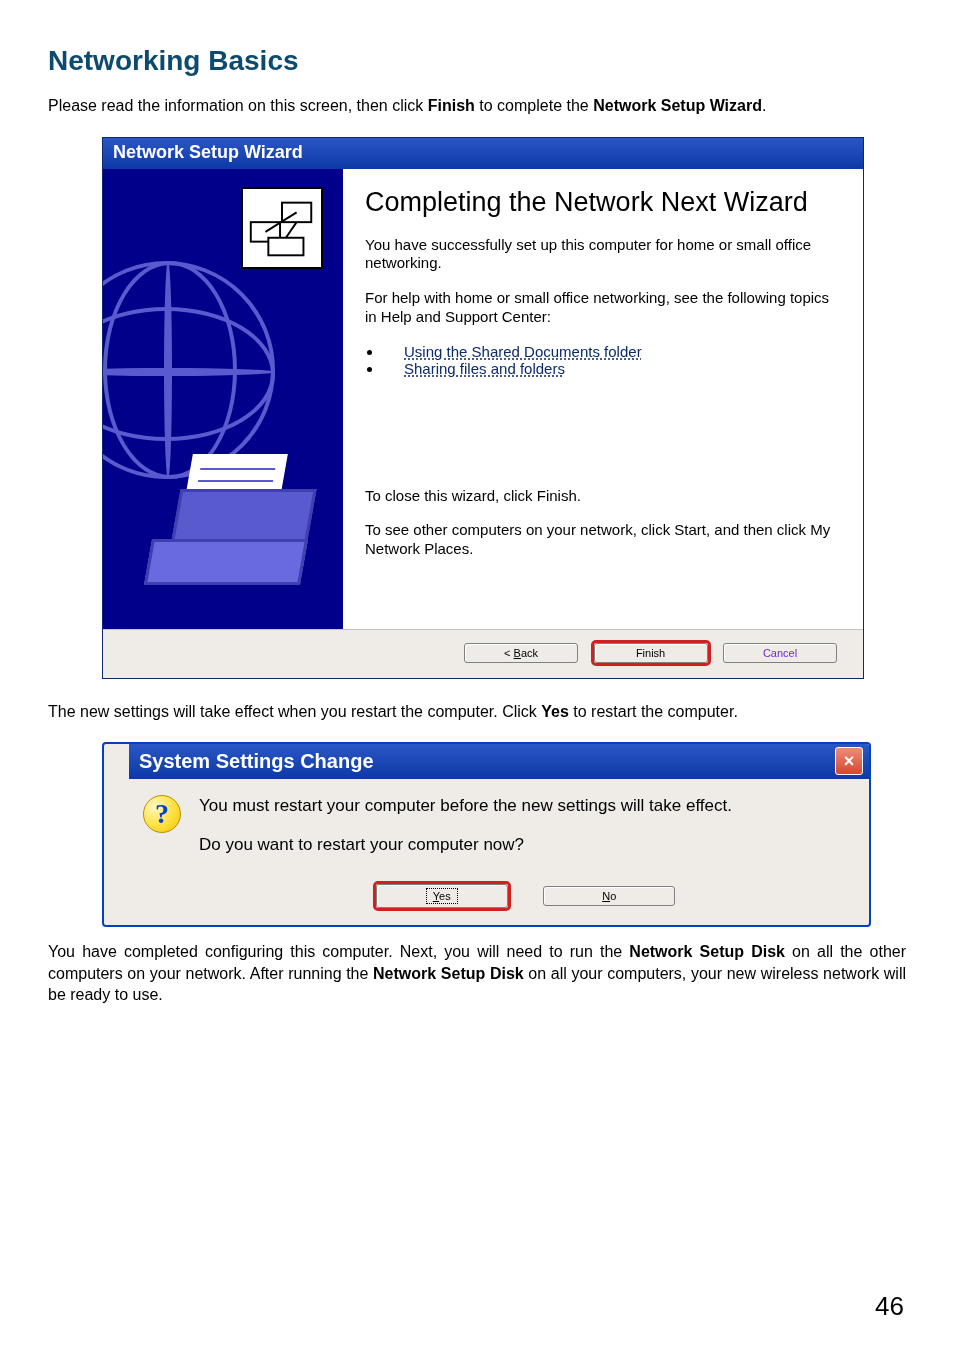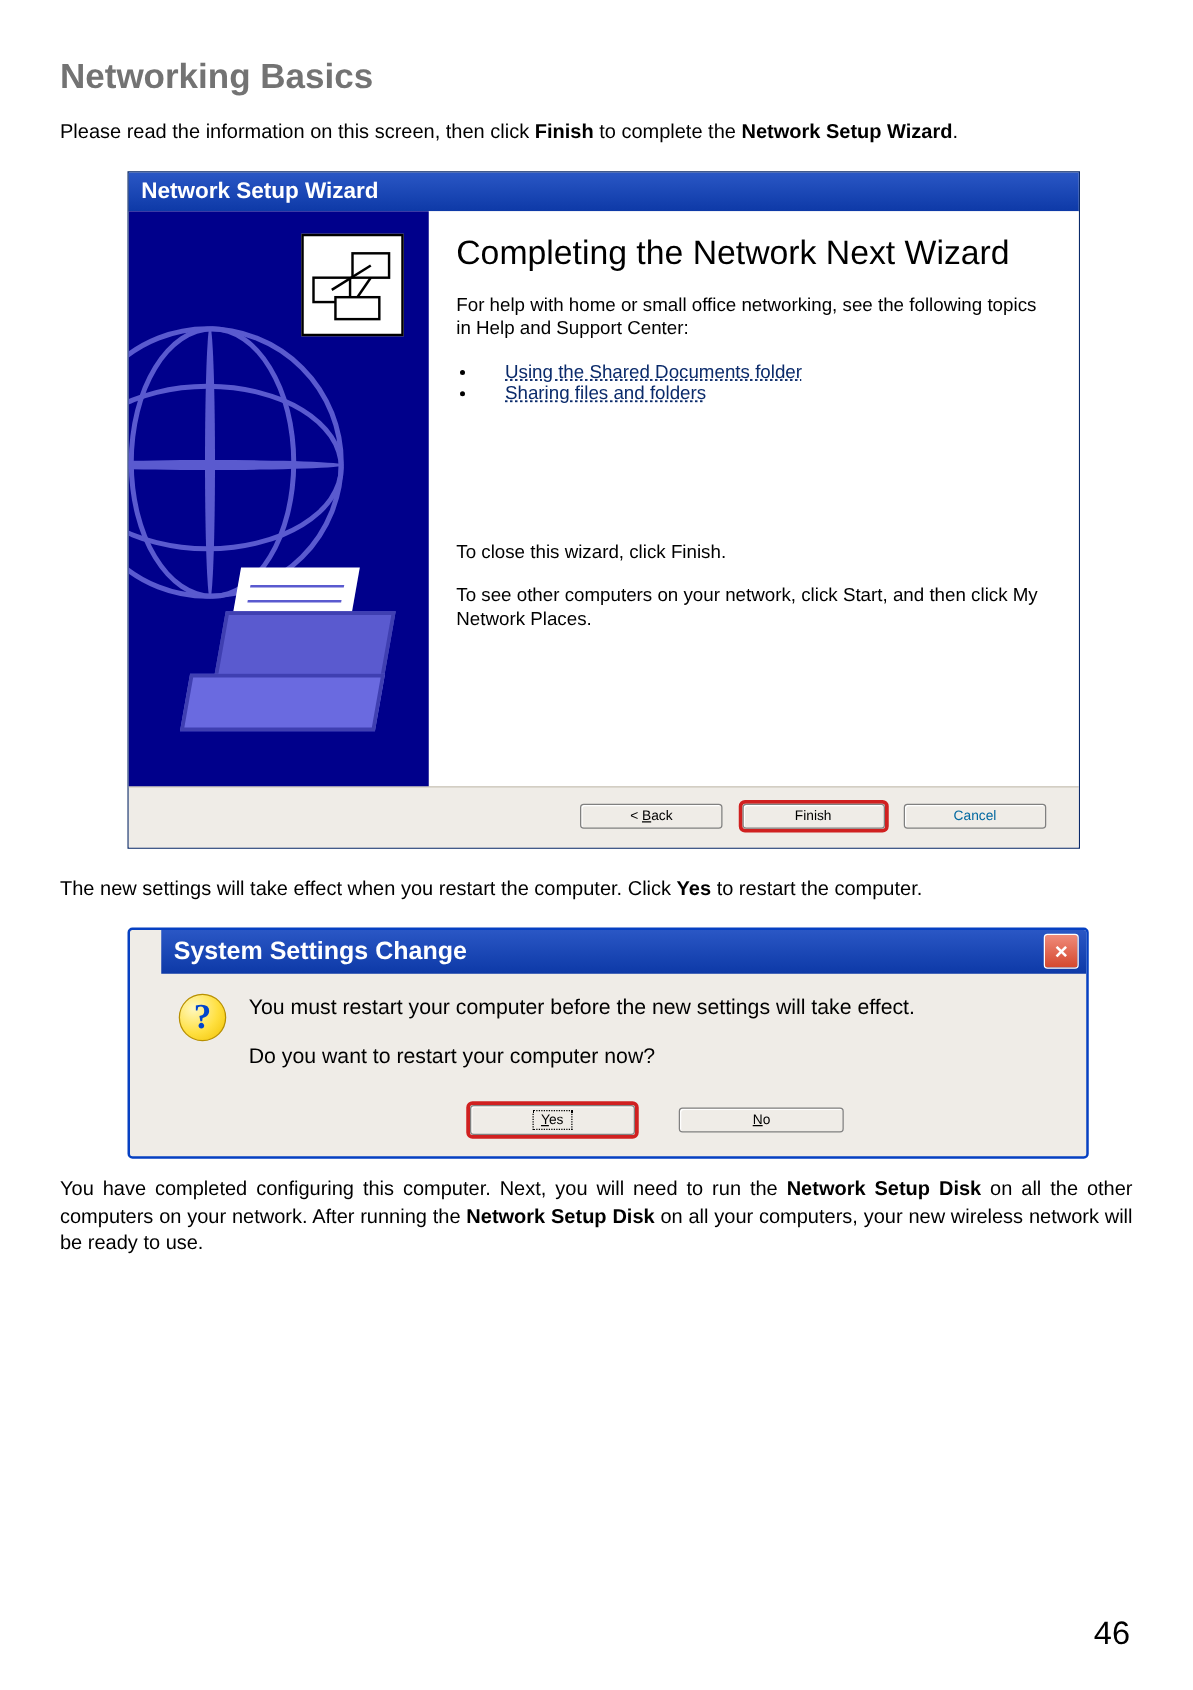--- a/index.html
+++ b/index.html
@@ -19,7 +19,7 @@
     color: #000;
   }
   .h1 {
-    color: #737373;
+    color: #0c4a6e;
     font-size: 28px;
     font-weight: bold;
     margin: 0 0 18px 0;

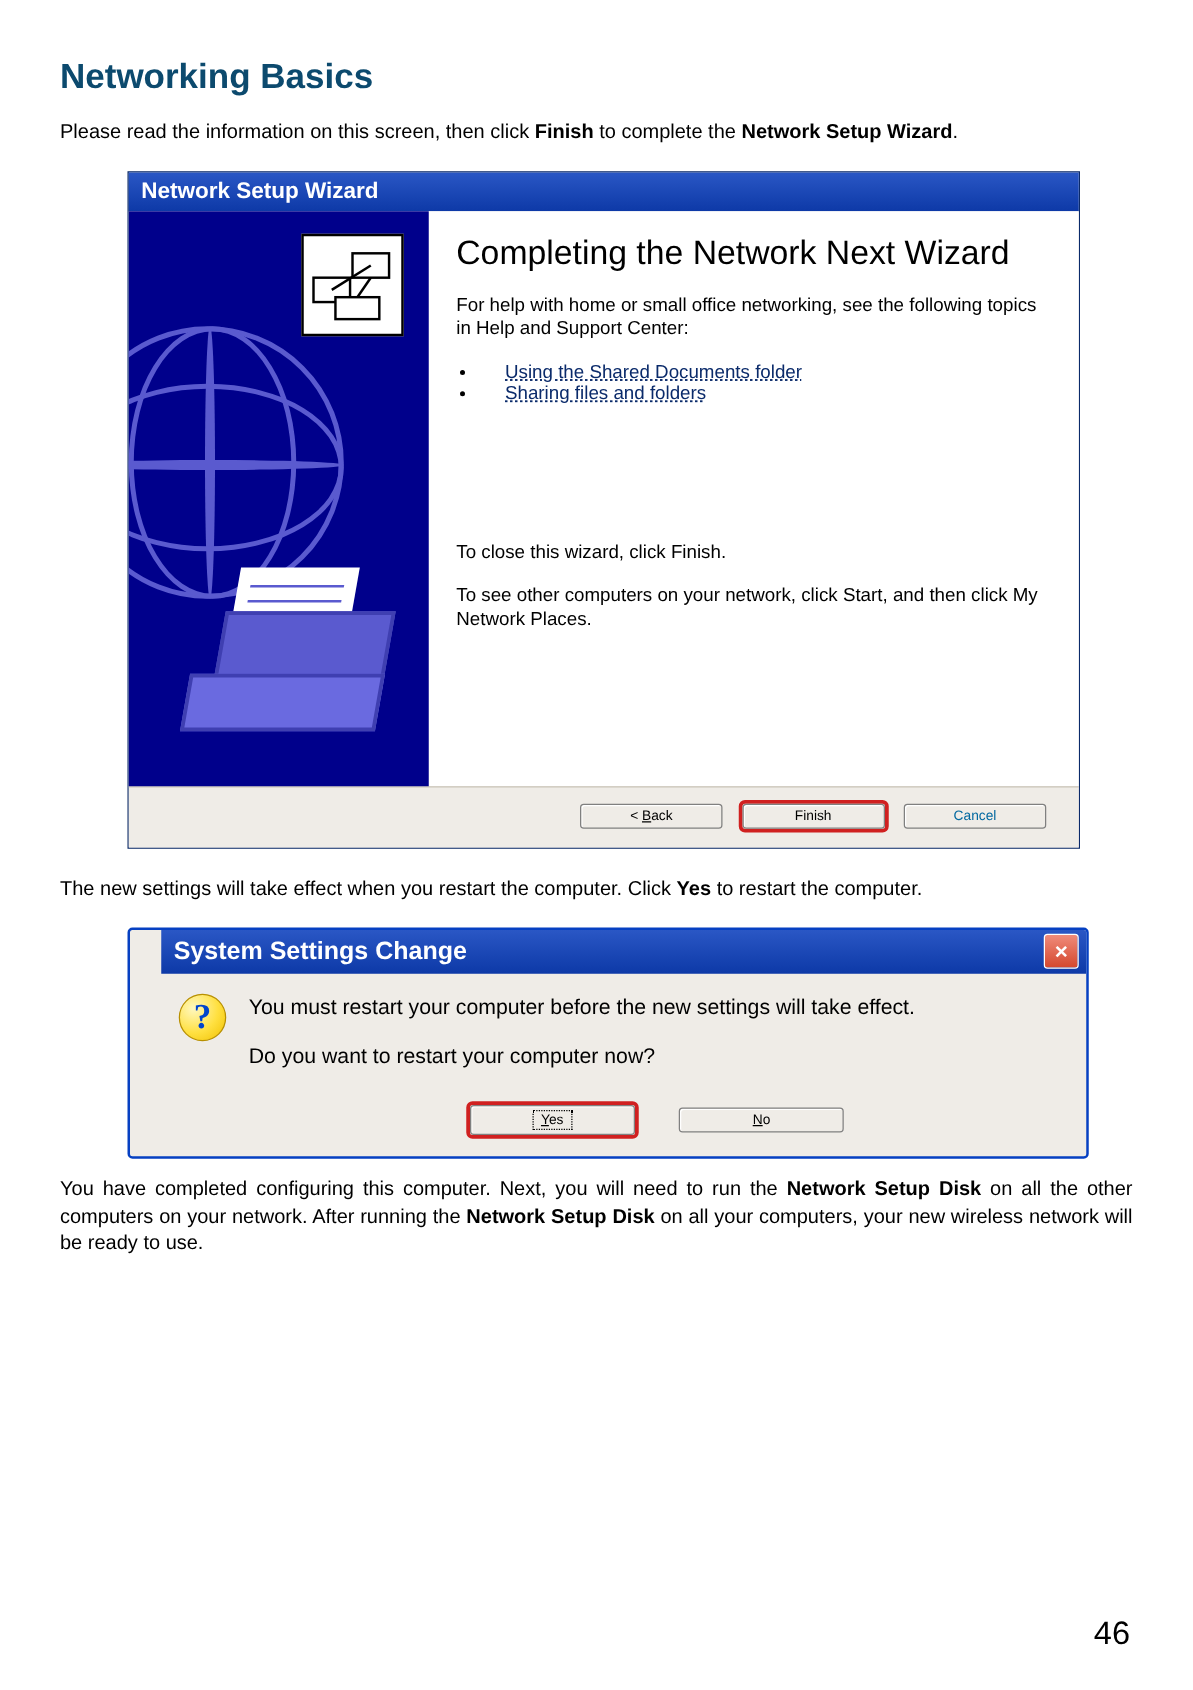--- a/index.html
+++ b/index.html
@@ -277,6 +277,7 @@
 
       <div class="wizard-main">
         <div class="wizard-heading">Completing the Network Next Wizard</div>
+        <p class="wizard-text">You have successfully set up this computer for home or small office networking.</p>
         <p class="wizard-text">For help with home or small office networking, see the following topics in Help and Support Center:</p>
         <ul class="wizard-bullets">
           <li><span class="wizard-link">Using the Shared Documents folder</span></li>

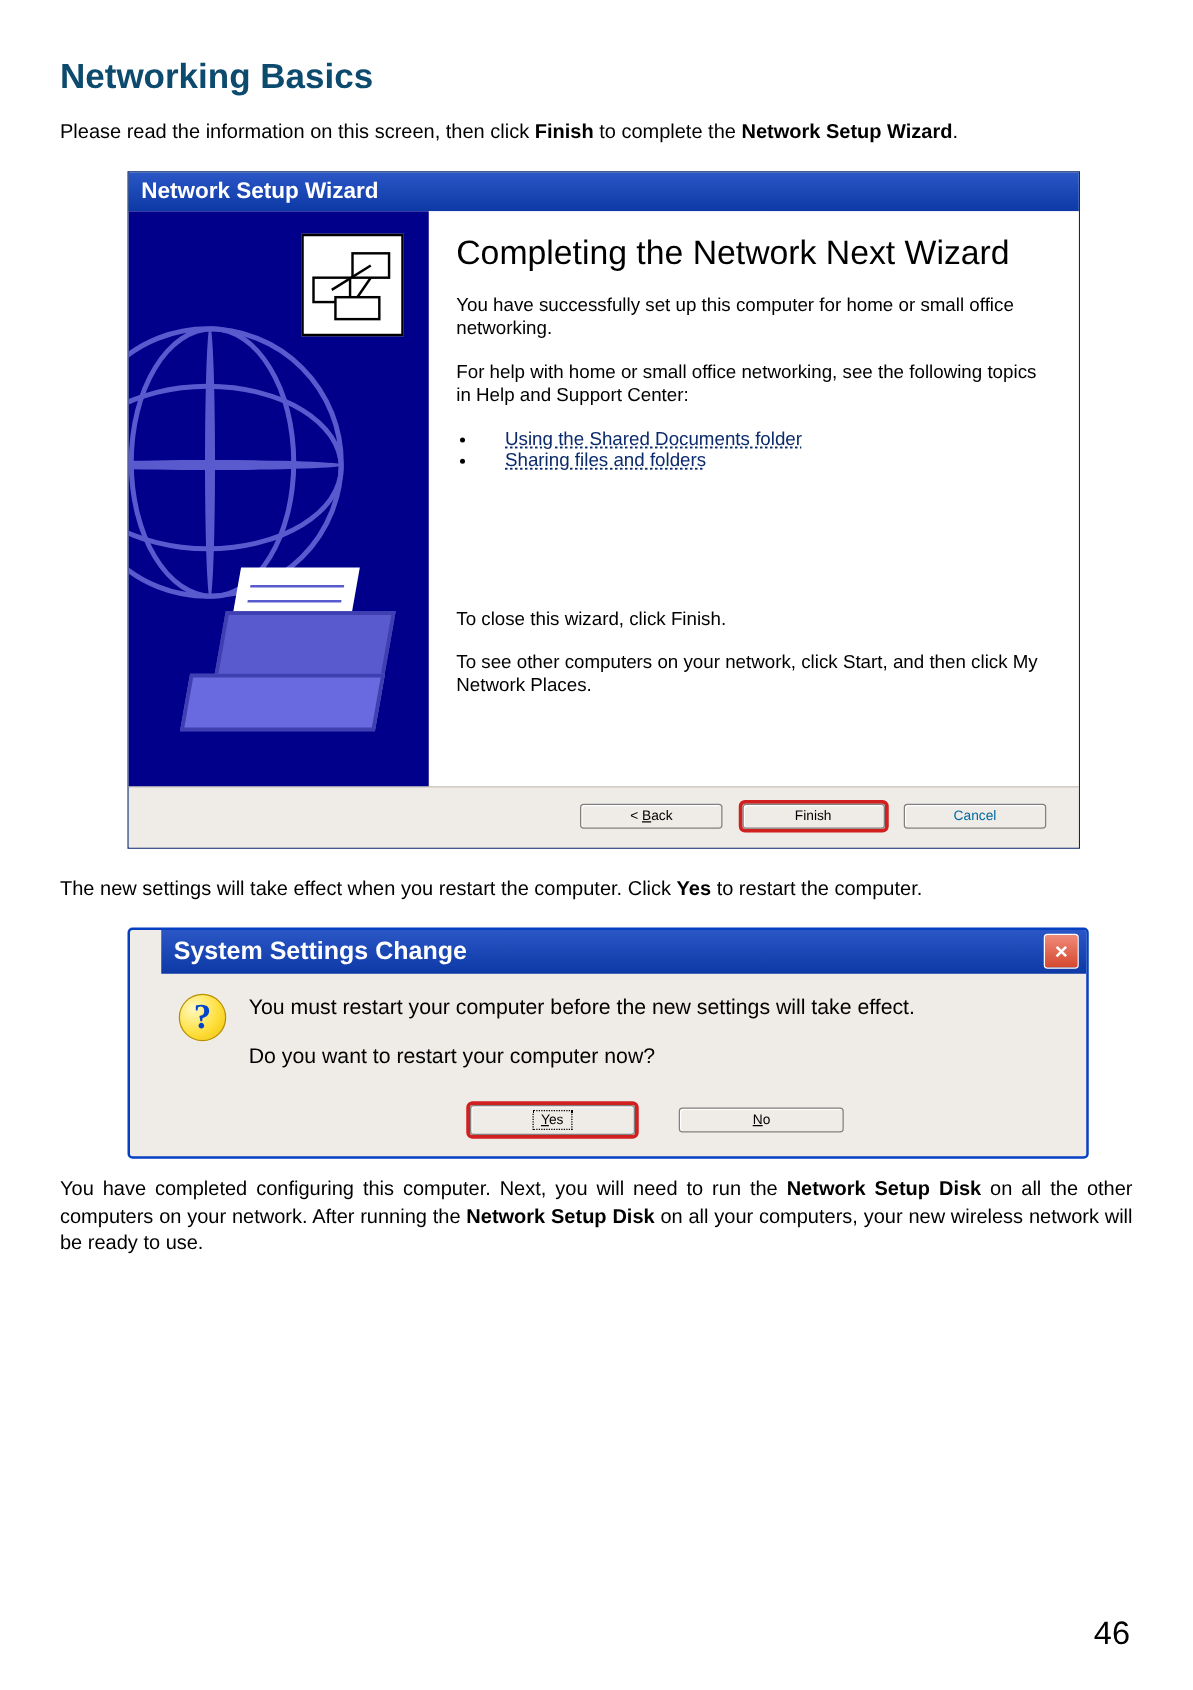--- a/index.html
+++ b/index.html
@@ -153,7 +153,7 @@
     margin-left: 8px;
     box-shadow: inset 1px 1px 0 #fff;
   }
-  .xpbtn.disabled { color:#0369a1; }
+  .xpbtn.disabled { color:#6d28d9; }
   .xpbtn u { text-decoration: underline; }
   .red-ring {
     border: 3px solid #d02020;

